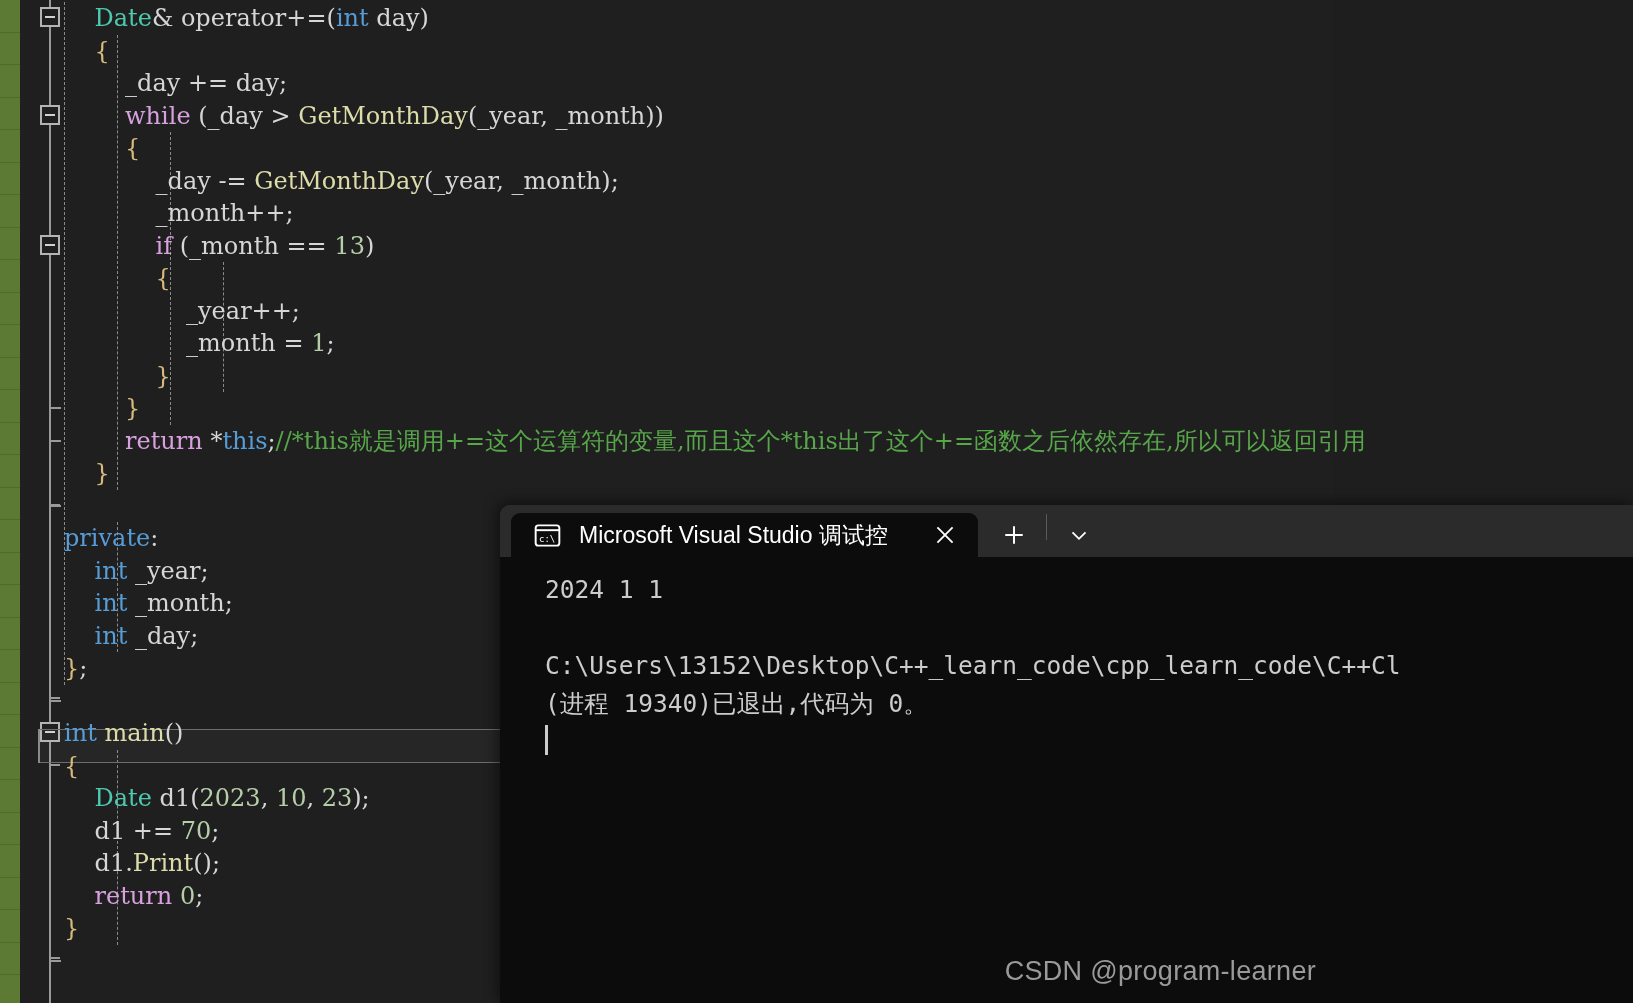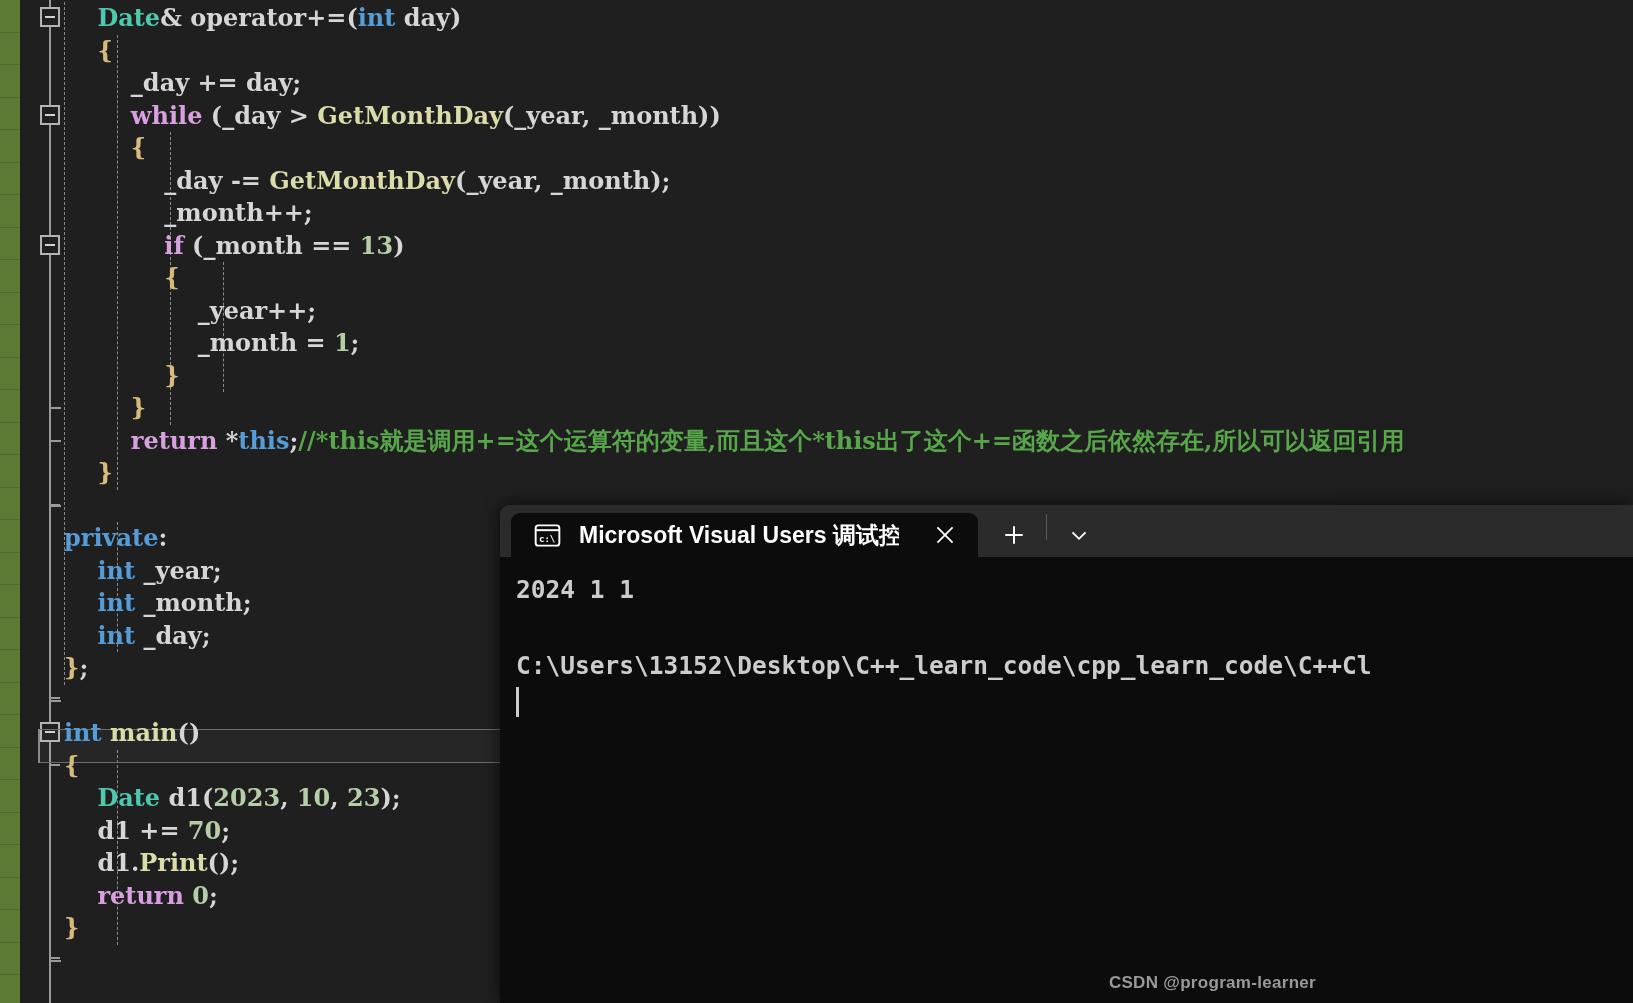--- a/index.html
+++ b/index.html
@@ -10,7 +10,7 @@
     font-family: "Liberation Sans", sans-serif;
   }
 
-  #root { position: relative; width: 1334px; height: 1003px; background: #000000; font-weight: bold; }
+  #root { position: relative; width: 1334px; height: 1003px; background: #000000; }
 
   
   .editor {

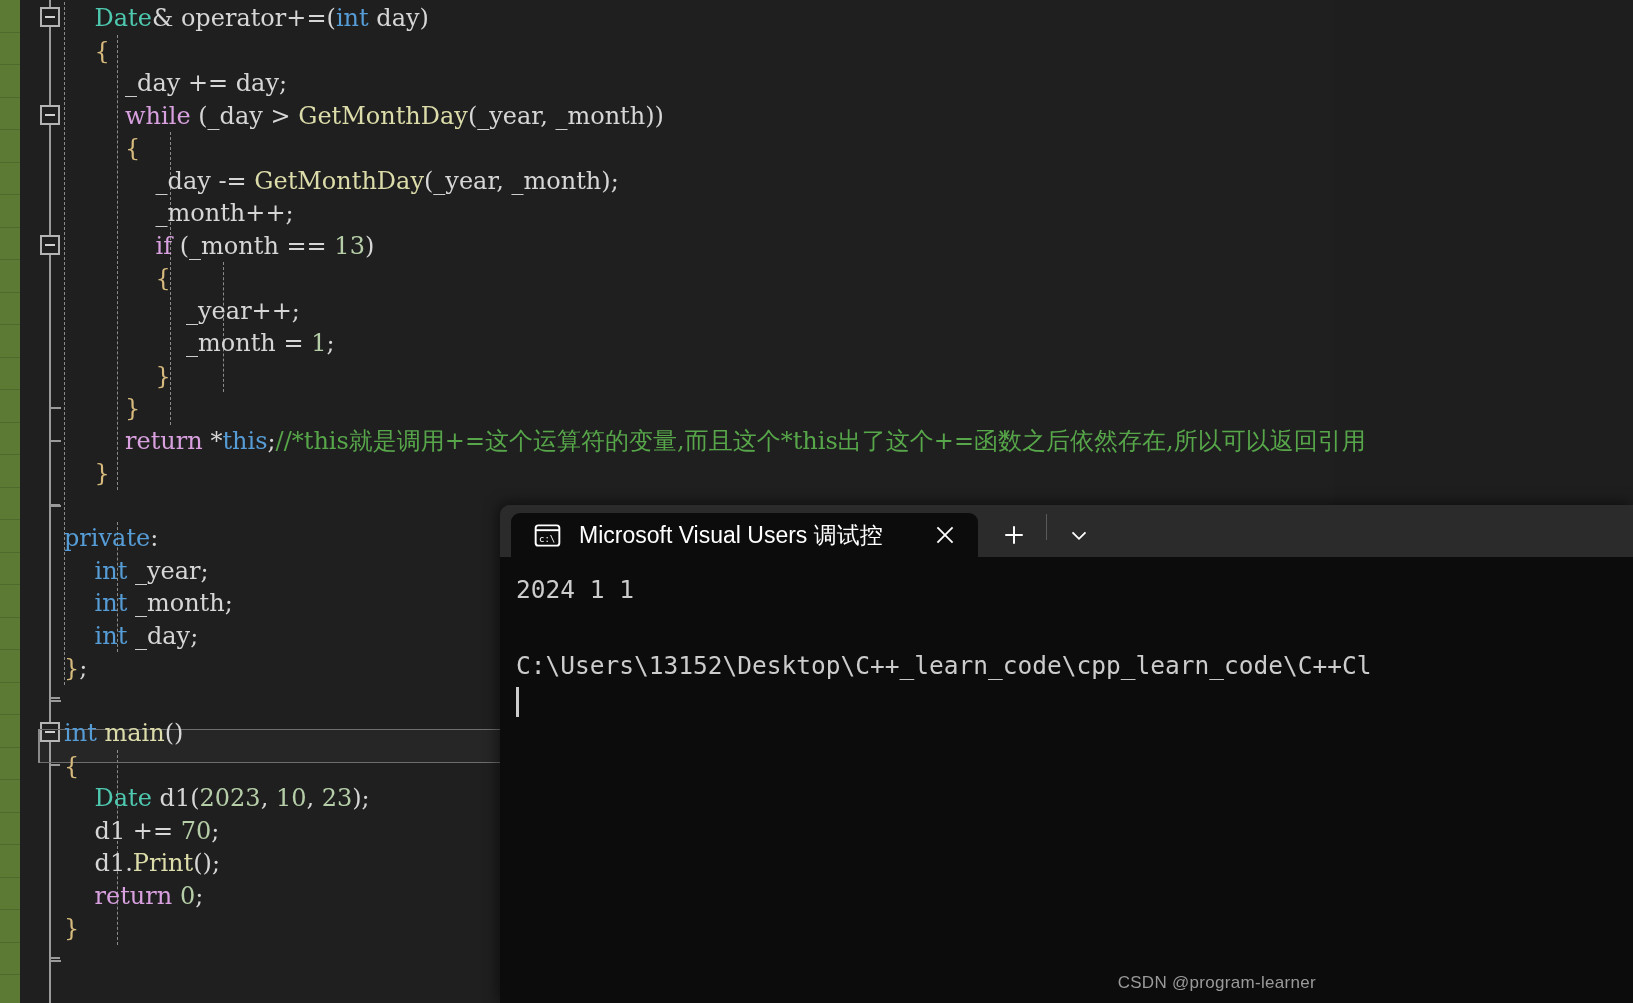--- a/index.html
+++ b/index.html
@@ -272,7 +272,7 @@
             <text x="5" y="17" font-family="DejaVu Sans Mono, monospace" font-size="7.4" fill="#ffffff" stroke="none">c:\</text>
           </svg>
         </span>
-        <span class="tab-title">Microsoft Visual Users 调试控</span>
+        <span class="tab-title">Microsoft Visual Studio 调试控</span>
         <span class="tab-close">
           <svg width="26" height="26" viewBox="0 0 24 24" stroke="#ffffff" stroke-width="1.7" fill="none">
             <line x1="5" y1="5" x2="19" y2="19"></line>

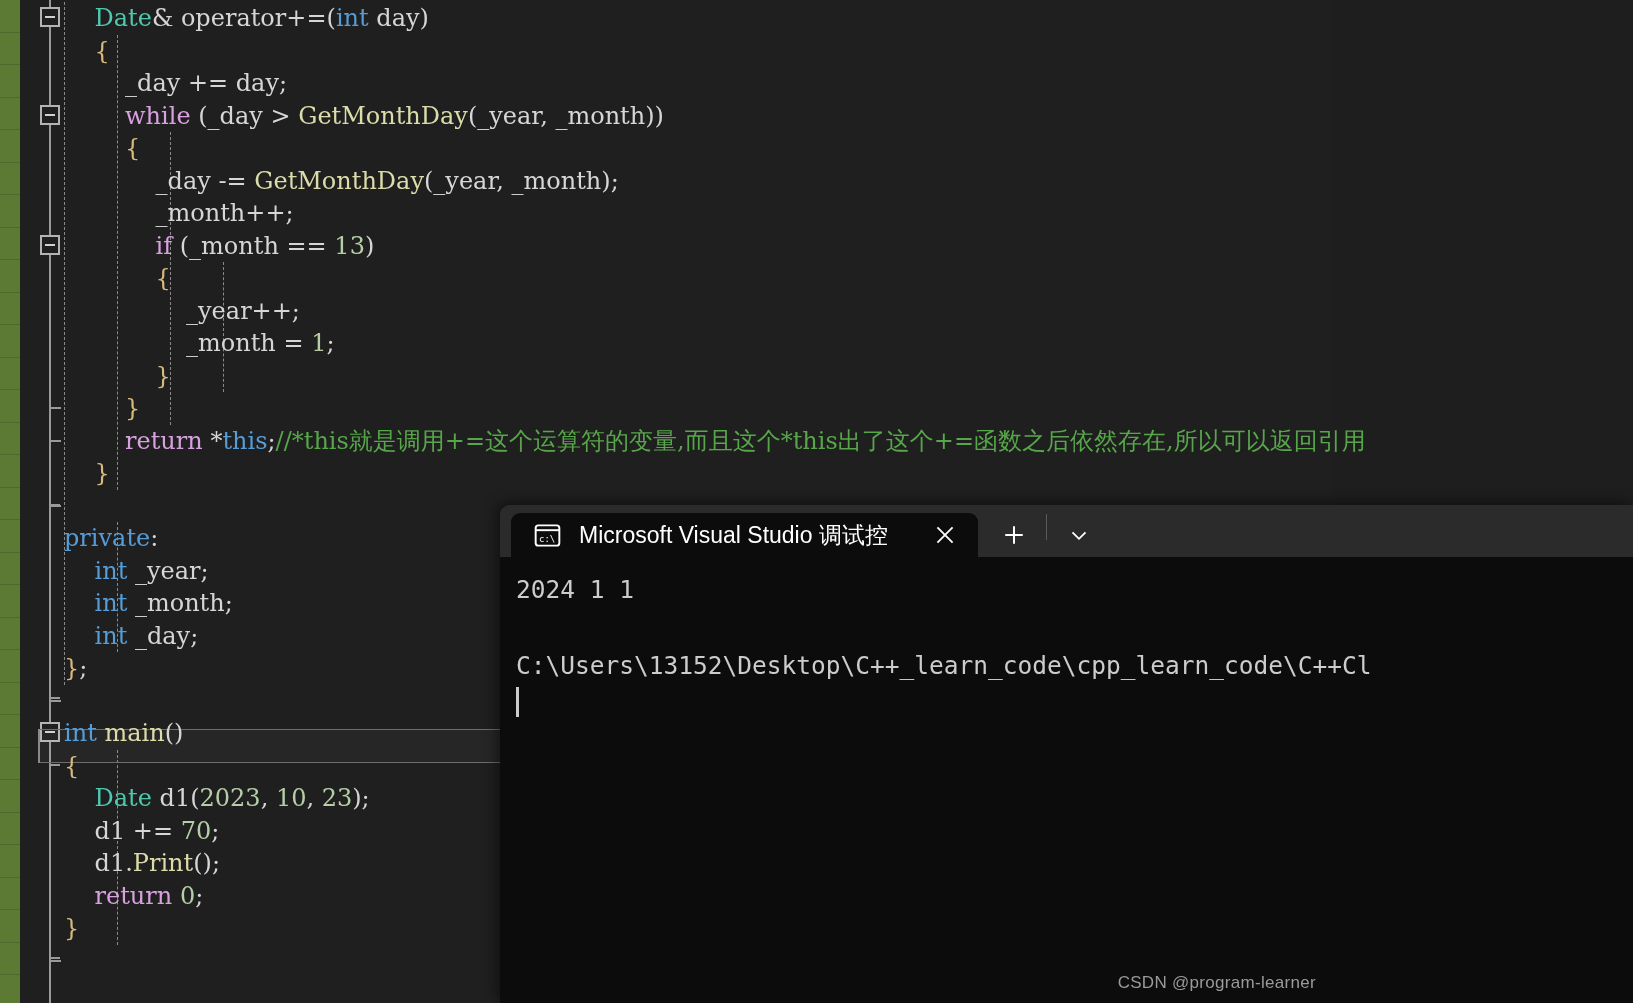--- a/index.html
+++ b/index.html
@@ -171,7 +171,7 @@
     white-space: pre;
     overflow: hidden;
   }
-  .console-line { height: 38px; }
+  .console-line { height: 38px; margin-left: 29px; }
   .console-cursor {
     display: inline-block;
     width: 3px; height: 30px;

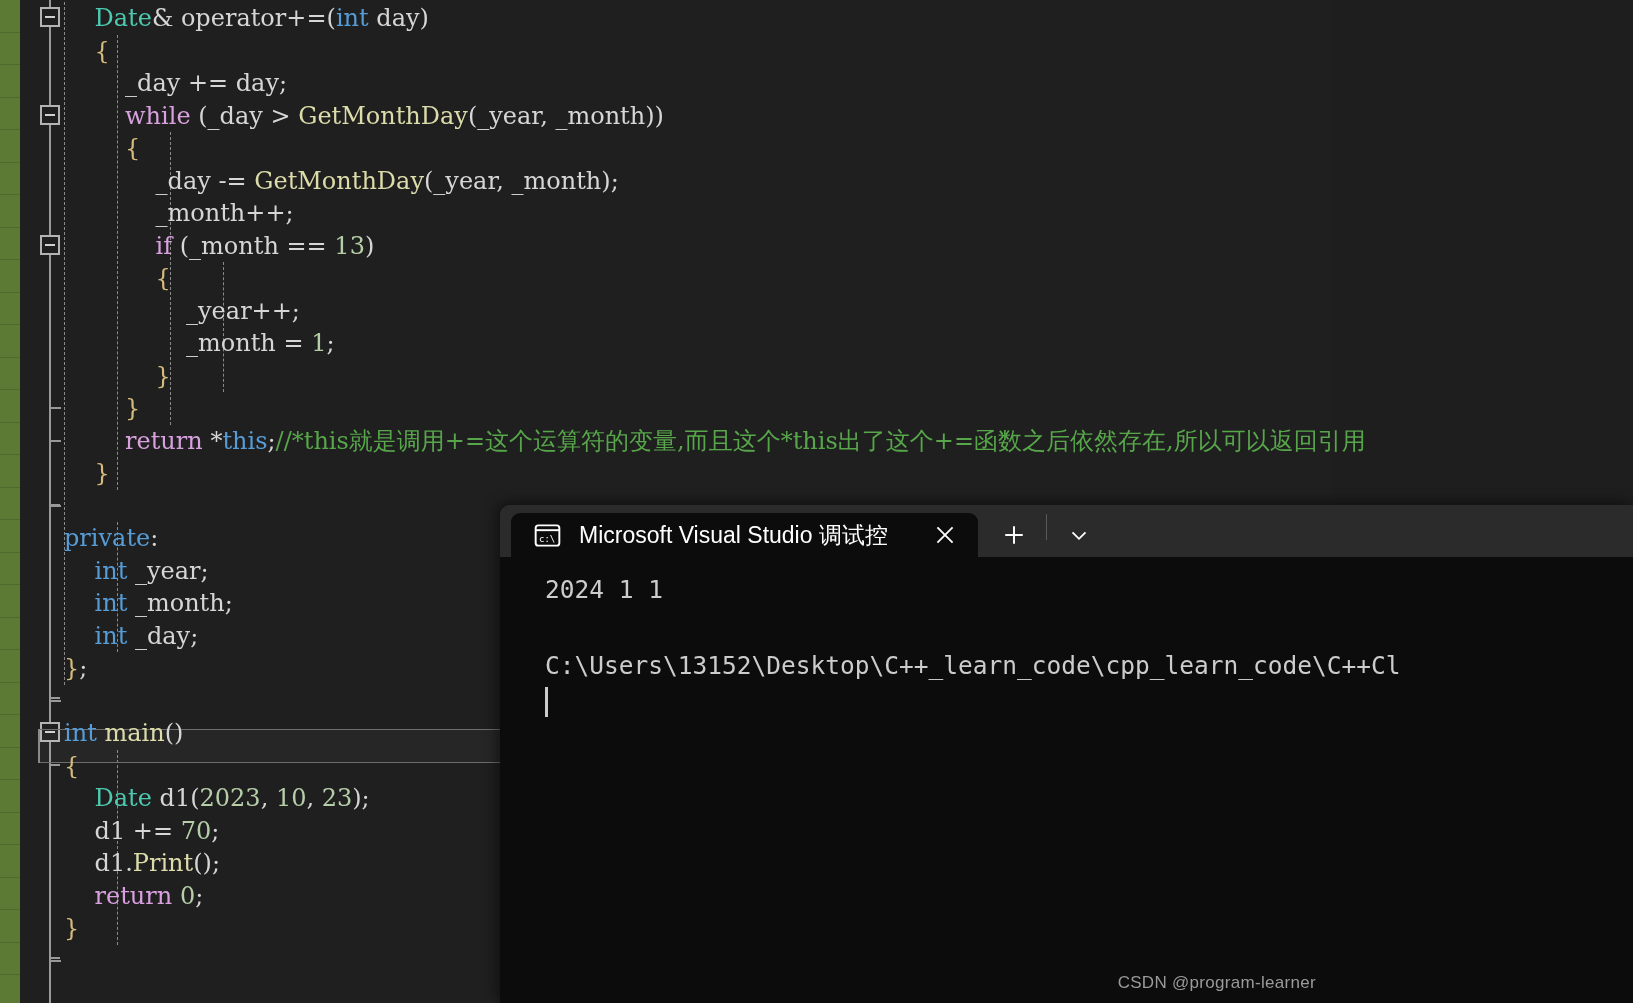--- a/index.html
+++ b/index.html
@@ -297,7 +297,7 @@
       </div>
     </div>
 
-    <div class="console-body" id="console-body"><div class="console-line">2024 1 1</div><div class="console-line"></div><div class="console-line">C:\Users\13152\Desktop\C++_learn_code\cpp_learn_code\C++Cl</div><div class="console-line"><span class="console-cursor"></span></div></div>
+    <div class="console-body" id="console-body"><div class="console-line">2024 1 1</div><div class="console-line"></div><div class="console-line">C:\Users\13152\Desktop\C++_learn_code\cpp_learn_code\C++Cl</div><div class="console-line">(进程 19340)已退出,代码为 0。</div><div class="console-line"><span class="console-cursor"></span></div></div>
   </div>
 
   <div class="watermark">CSDN @program-learner</div>

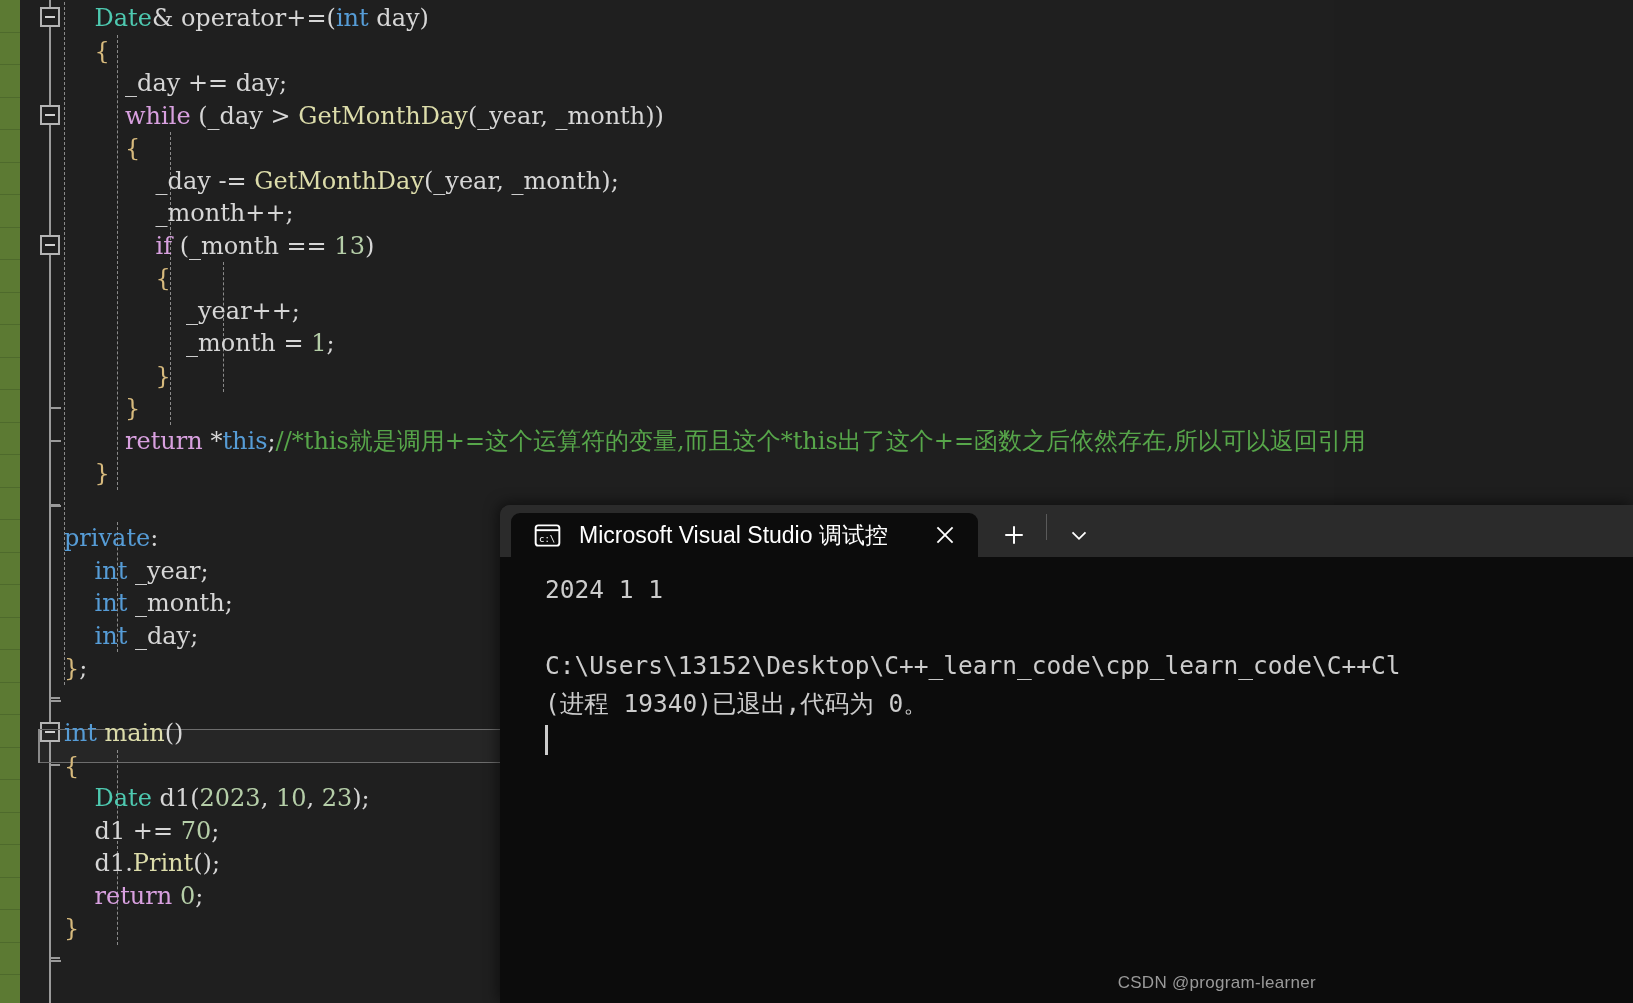--- a/index.html
+++ b/index.html
@@ -181,9 +181,9 @@
 
   .watermark {
     position: absolute;
-    right: 18px; bottom: 10px;
+    right: 18px; bottom: 16px;
     color: #9a9a9a;
-    font-size: 17px;
+    font-size: 27px;
     font-family: "Liberation Sans", sans-serif;
     letter-spacing: 0.3px;
   }

